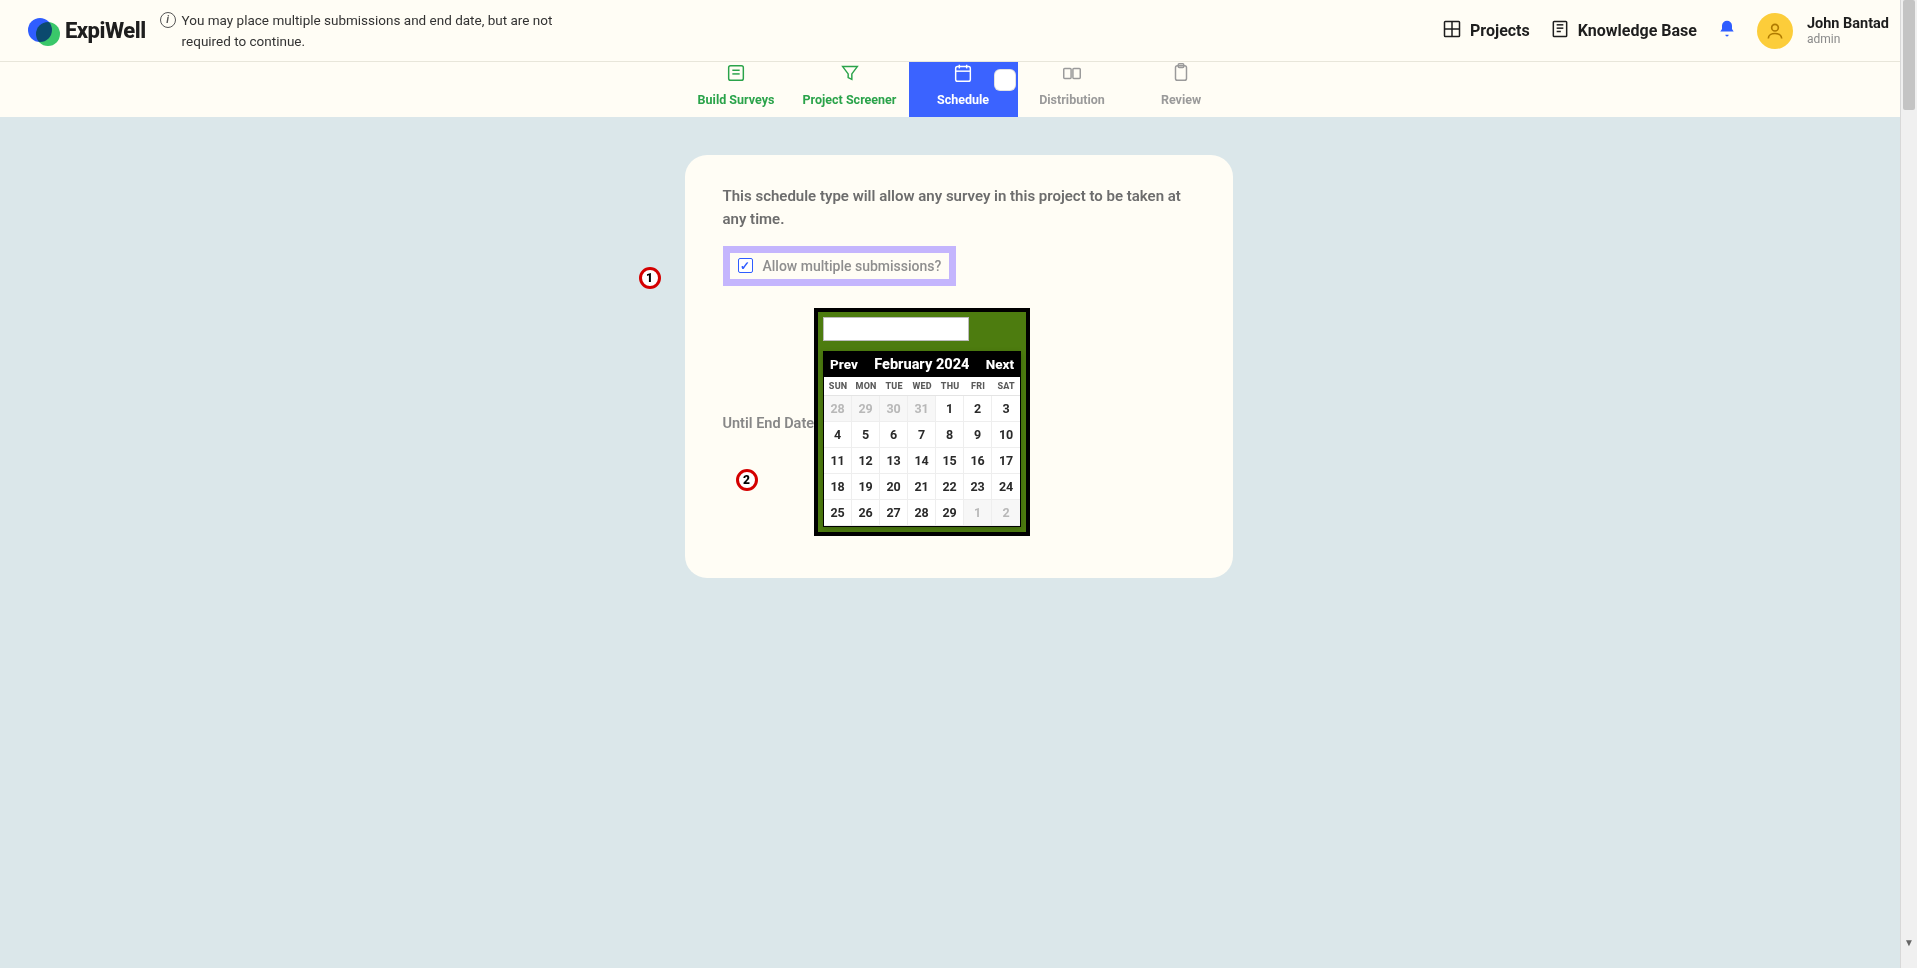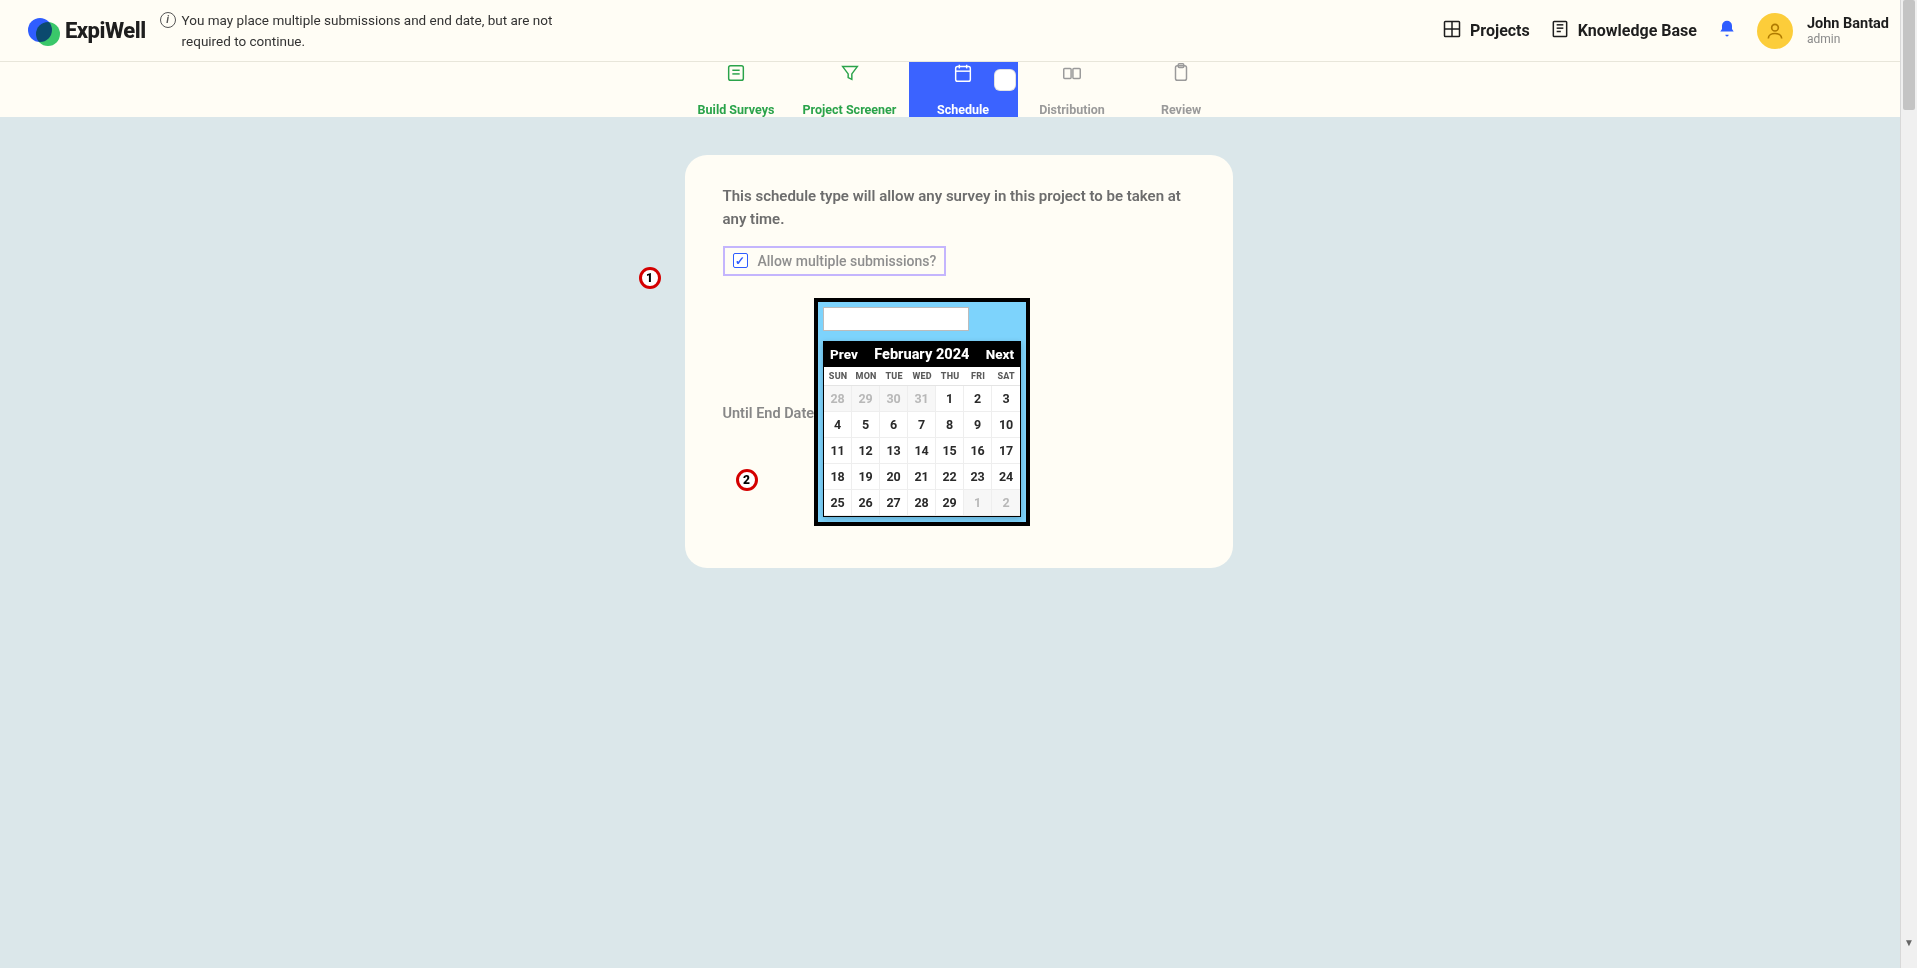--- a/index.html
+++ b/index.html
@@ -79,7 +79,7 @@
   }
   .tab {
     width:109px;display:flex;flex-direction:column;align-items:center;
-    justify-content:space-between;gap:0;font-size:12.5px;font-weight:700;
+    justify-content:flex-start;gap:8px;font-size:12.5px;font-weight:700;
     color:#9a9a9a;cursor:pointer;position:relative;
   }
   .tab svg{width:22px;height:22px;stroke:#9a9a9a;fill:none;stroke-width:1.6;}

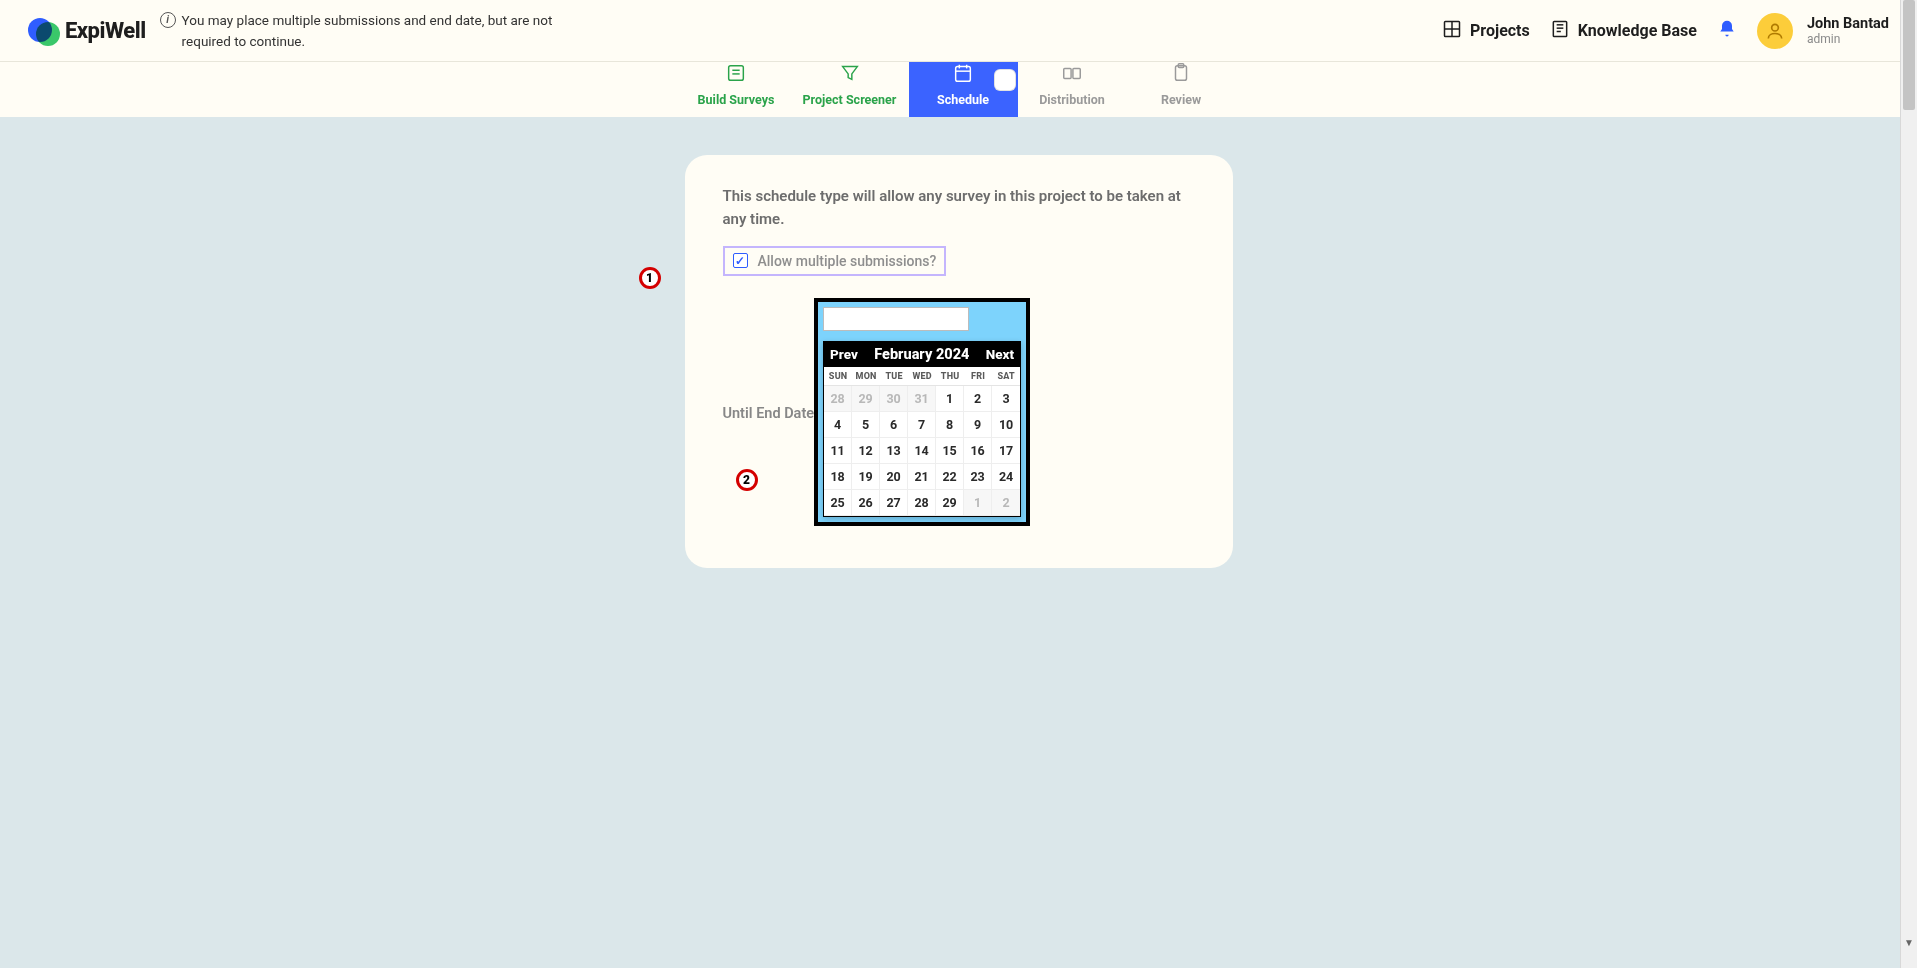--- a/index.html
+++ b/index.html
@@ -116,7 +116,7 @@
   .card-desc{font-size:15px;color:#6d6d6d;font-weight:600;line-height:1.55;margin-bottom:14px;max-width:460px;}
 
   .chk-row{
-    display:flex;align-items:center;gap:10px;border:2px solid #c4b5fd;
+    display:flex;align-items:center;gap:10px;border:7px solid #c4b5fd;
     padding:5px 8px;width:fit-content;min-width:218px;
   }
   .chk{

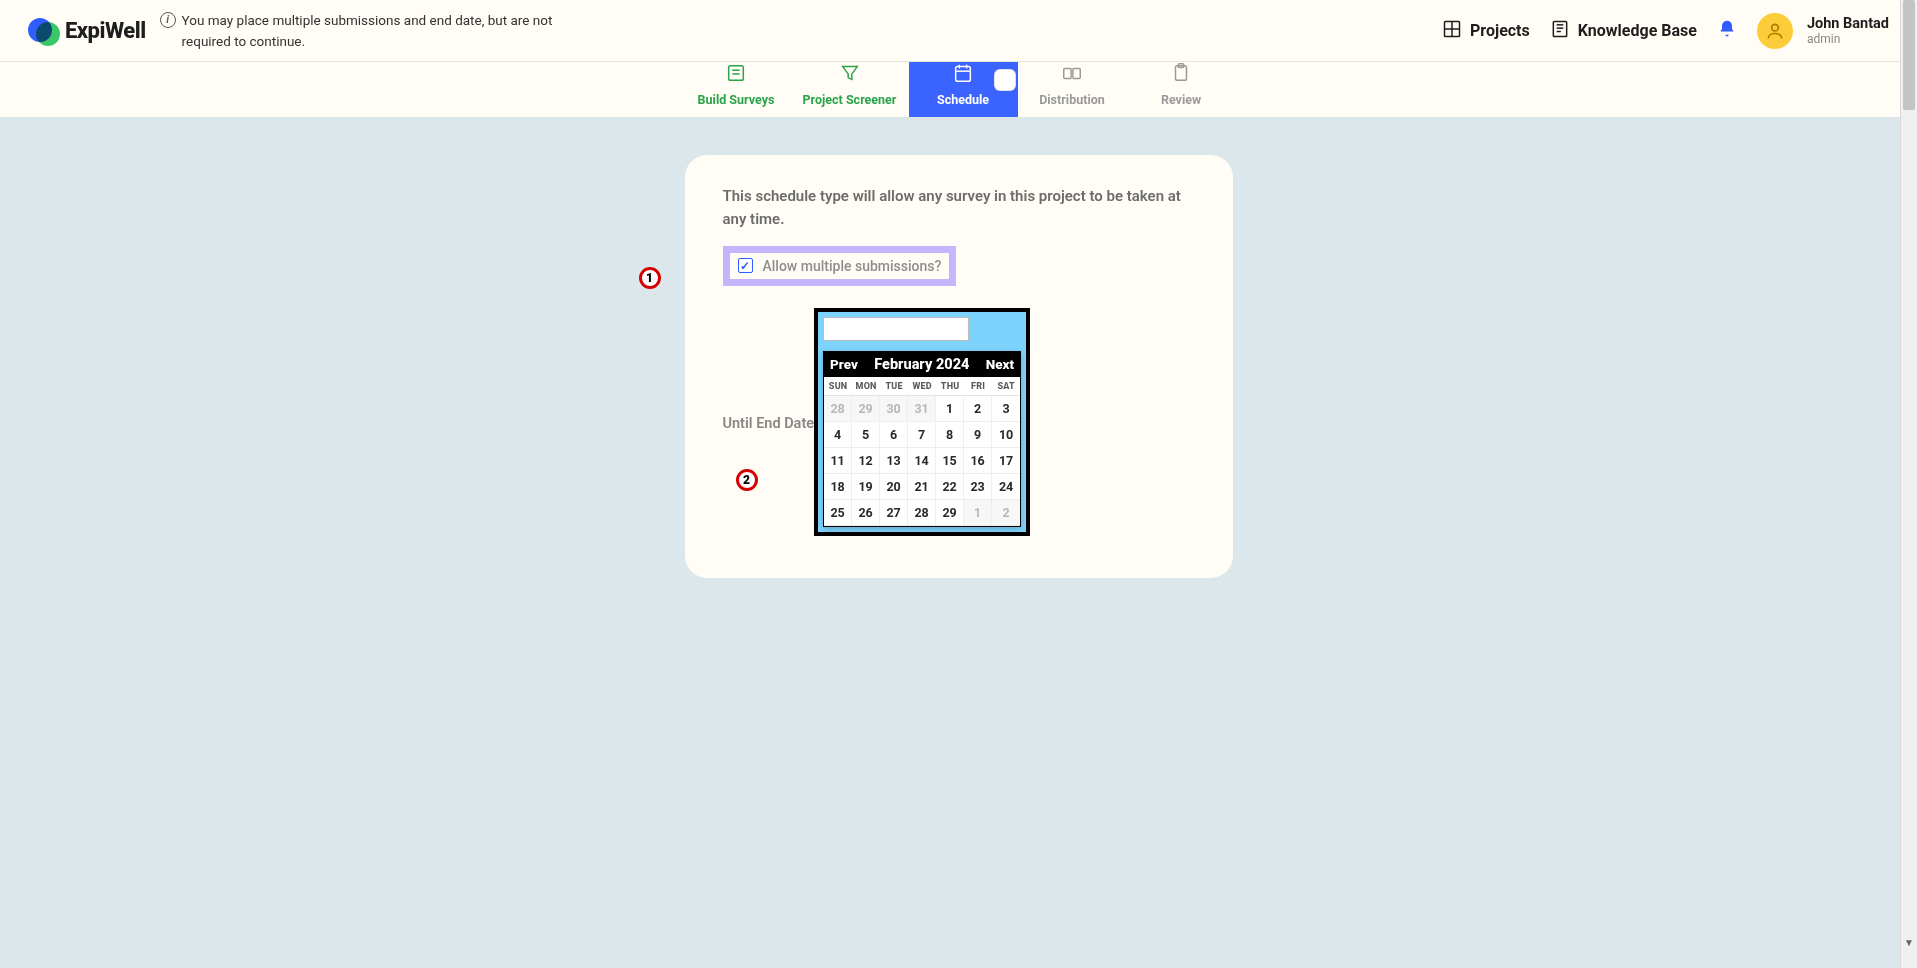--- a/index.html
+++ b/index.html
@@ -137,7 +137,7 @@
   
   .picker-wrap{
     border:4px solid #000;padding:5px 5px 5px 5px;position:relative;
-    background:#7dd3fc;
+    background:#4d7c0f;
   }
   .date-input{
     width:146px;height:24px;border:1px solid #bcbcbc;background:#fff;

